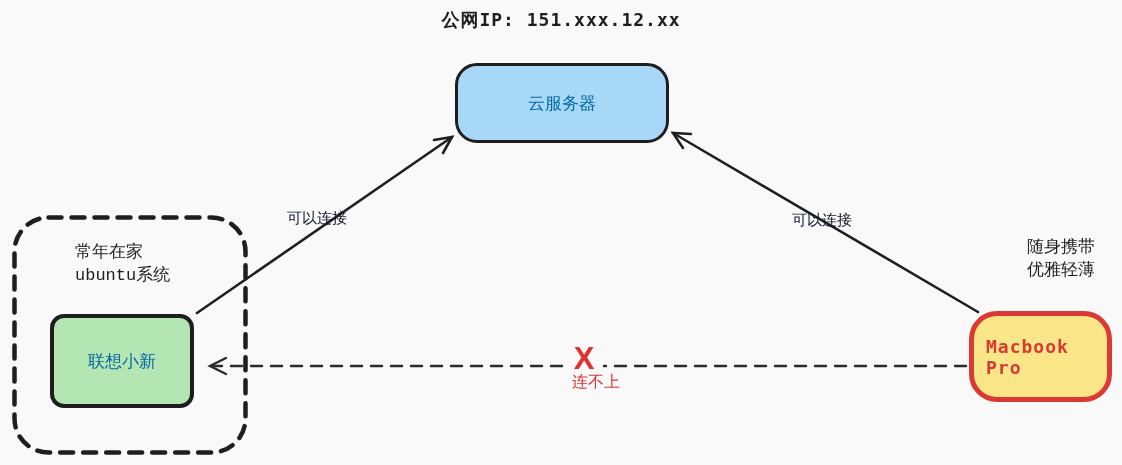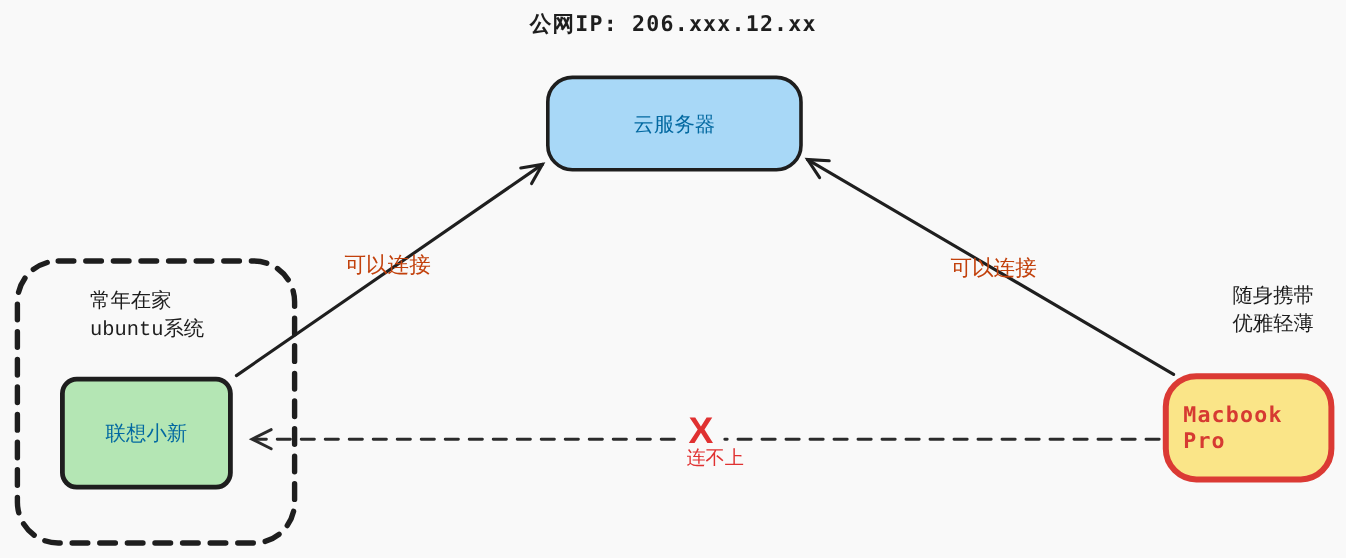--- a/index.html
+++ b/index.html
@@ -145,7 +145,7 @@
     </g>
   </svg>
 
-  <div class="abs diagram-title">公网IP: 206.xxx.12.xx</div>
+  <div class="abs diagram-title">公网IP: 151.xxx.12.xx</div>
 
   <div class="abs node cloud-node">
     <span>云服务器</span>

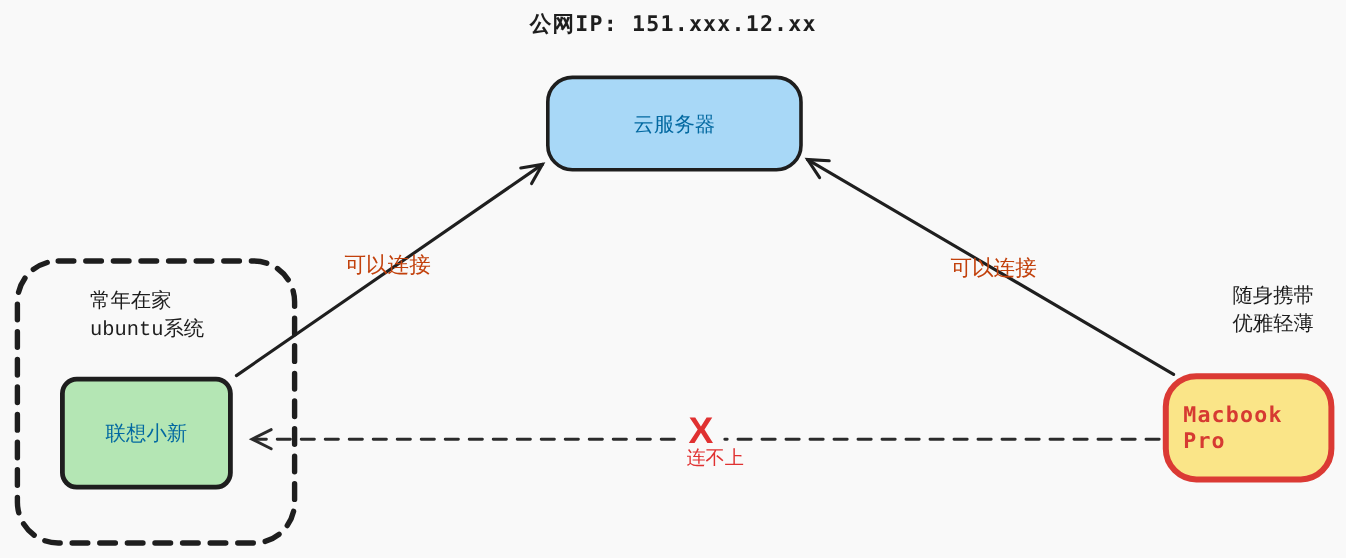--- a/index.html
+++ b/index.html
@@ -82,8 +82,8 @@
   }
 
   .connect-label {
-    color: #c2410c;
-    font-size: 18px;
+    color: #0f172a;
+    font-size: 15px;
   }
   .connect-label.left  { left: 287px; top: 209px; }
   .connect-label.right { left: 792px; top: 211px; }

